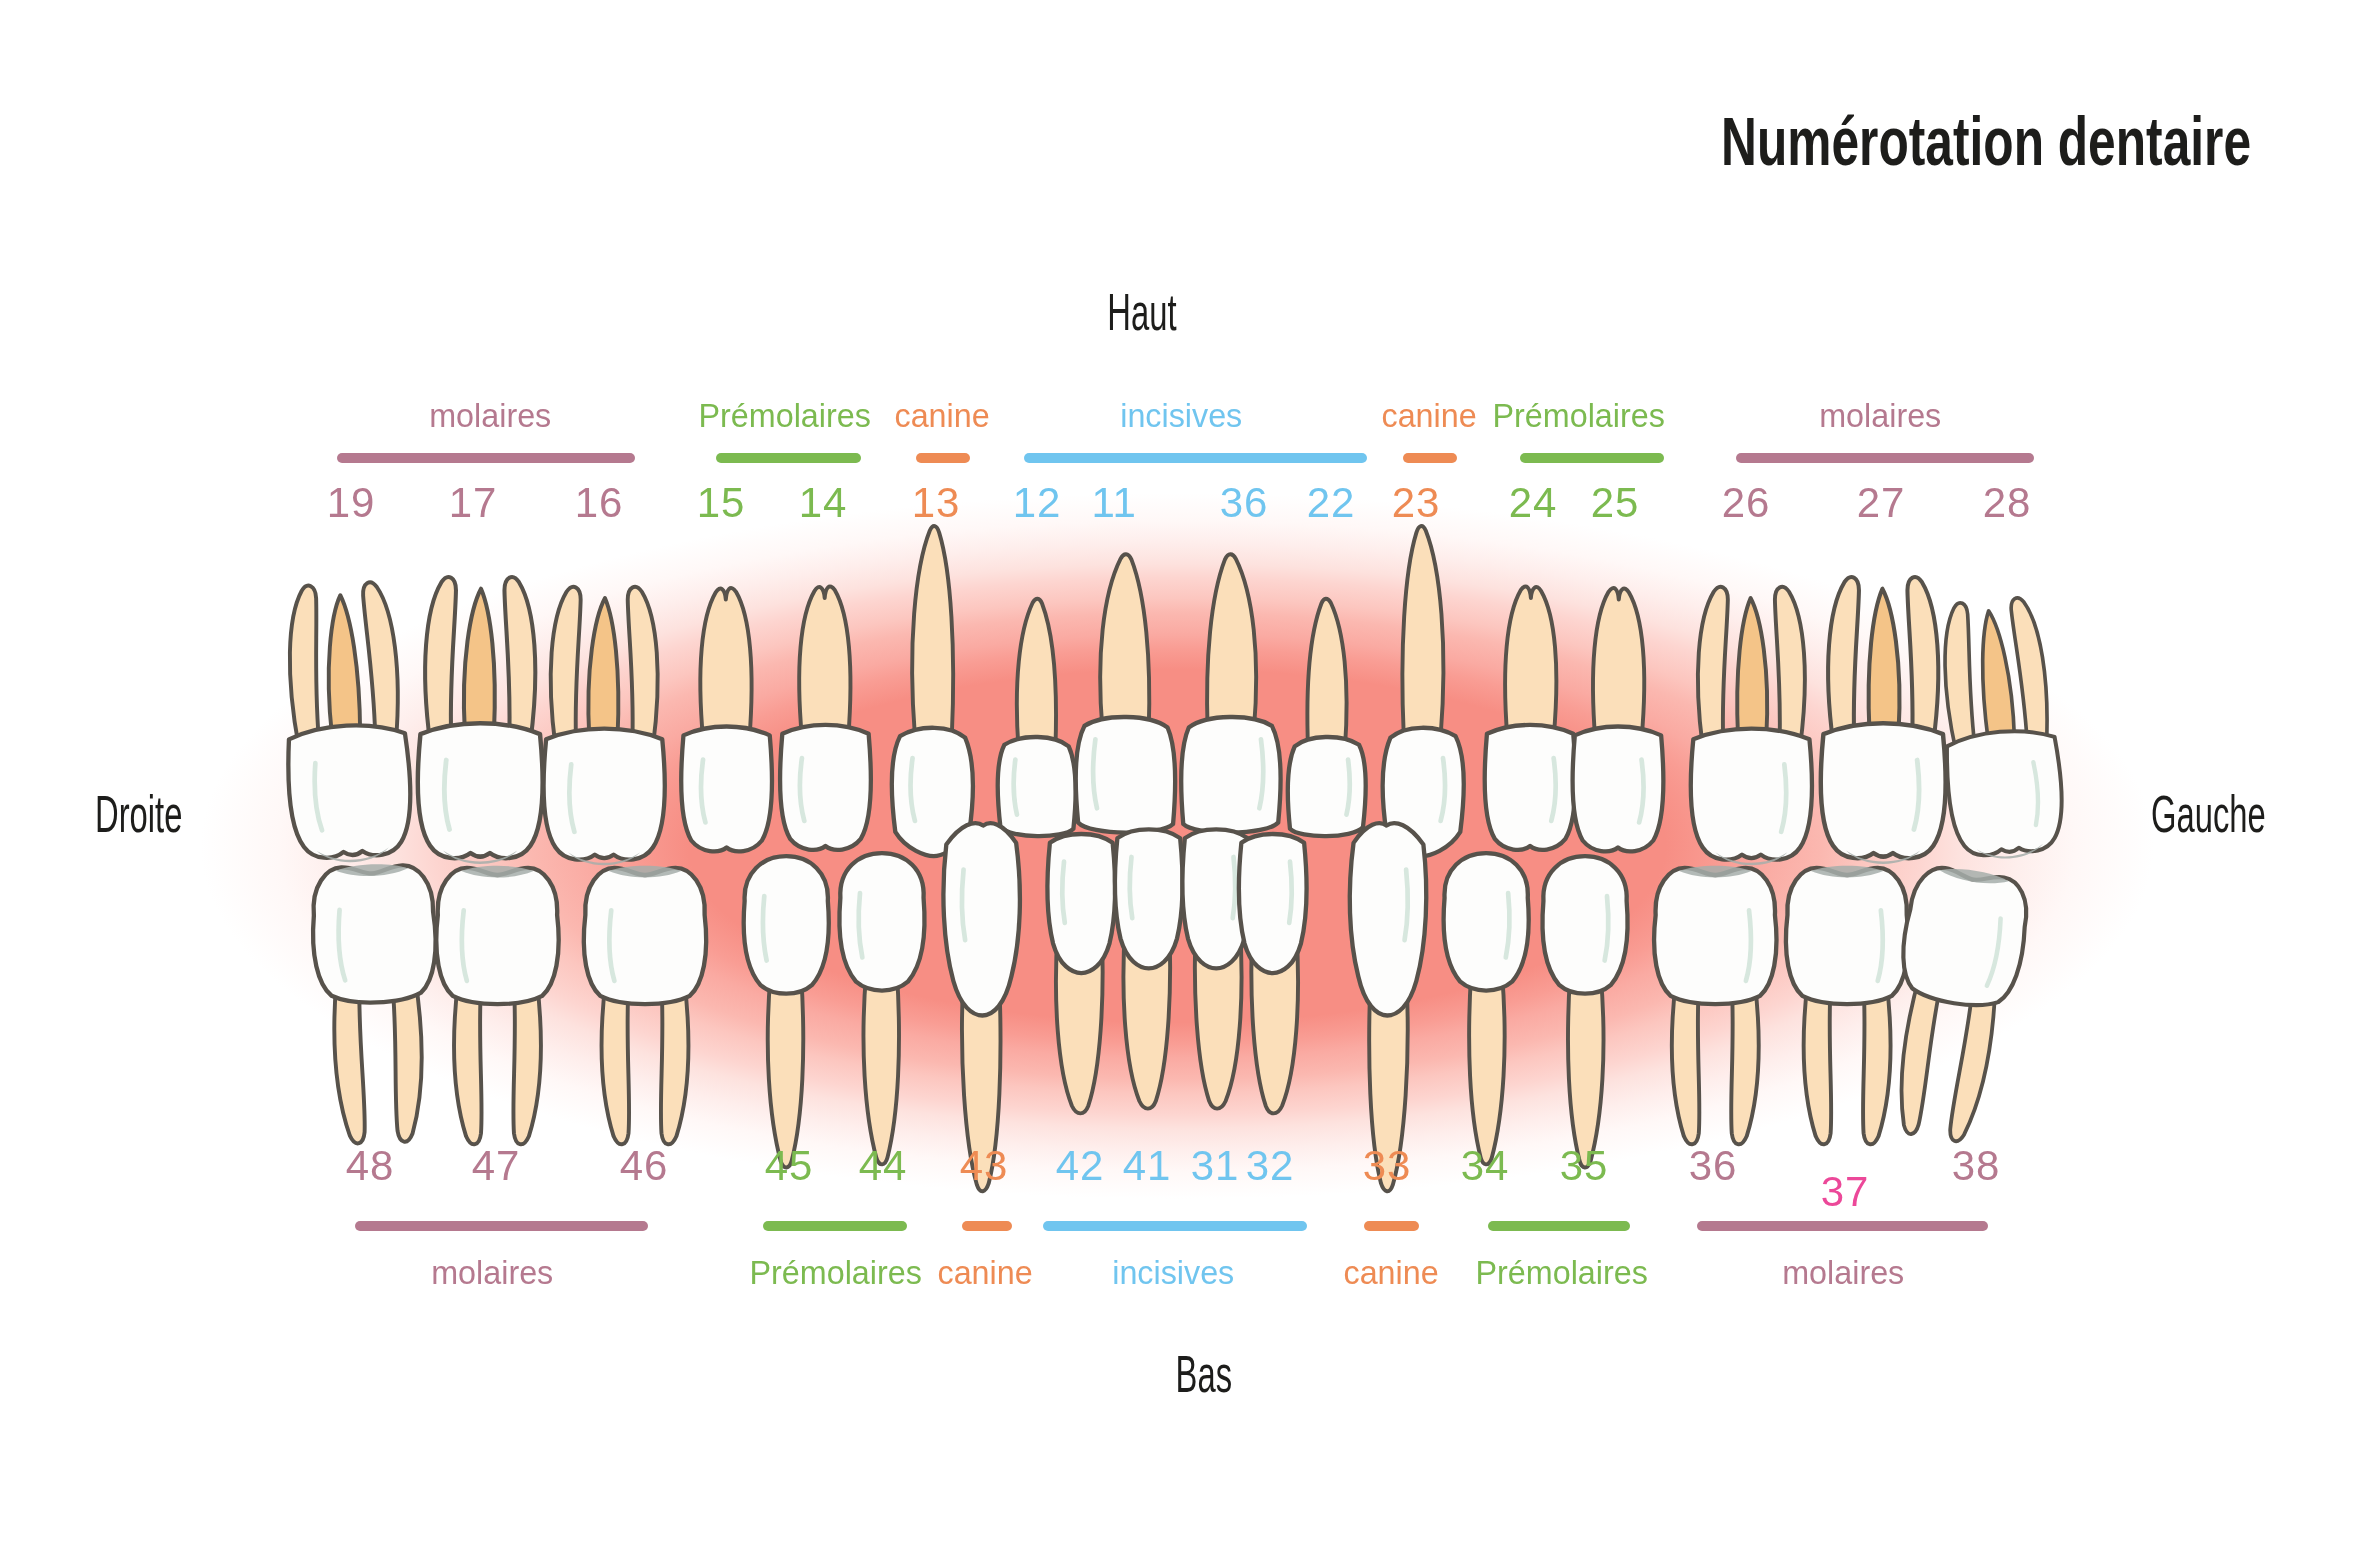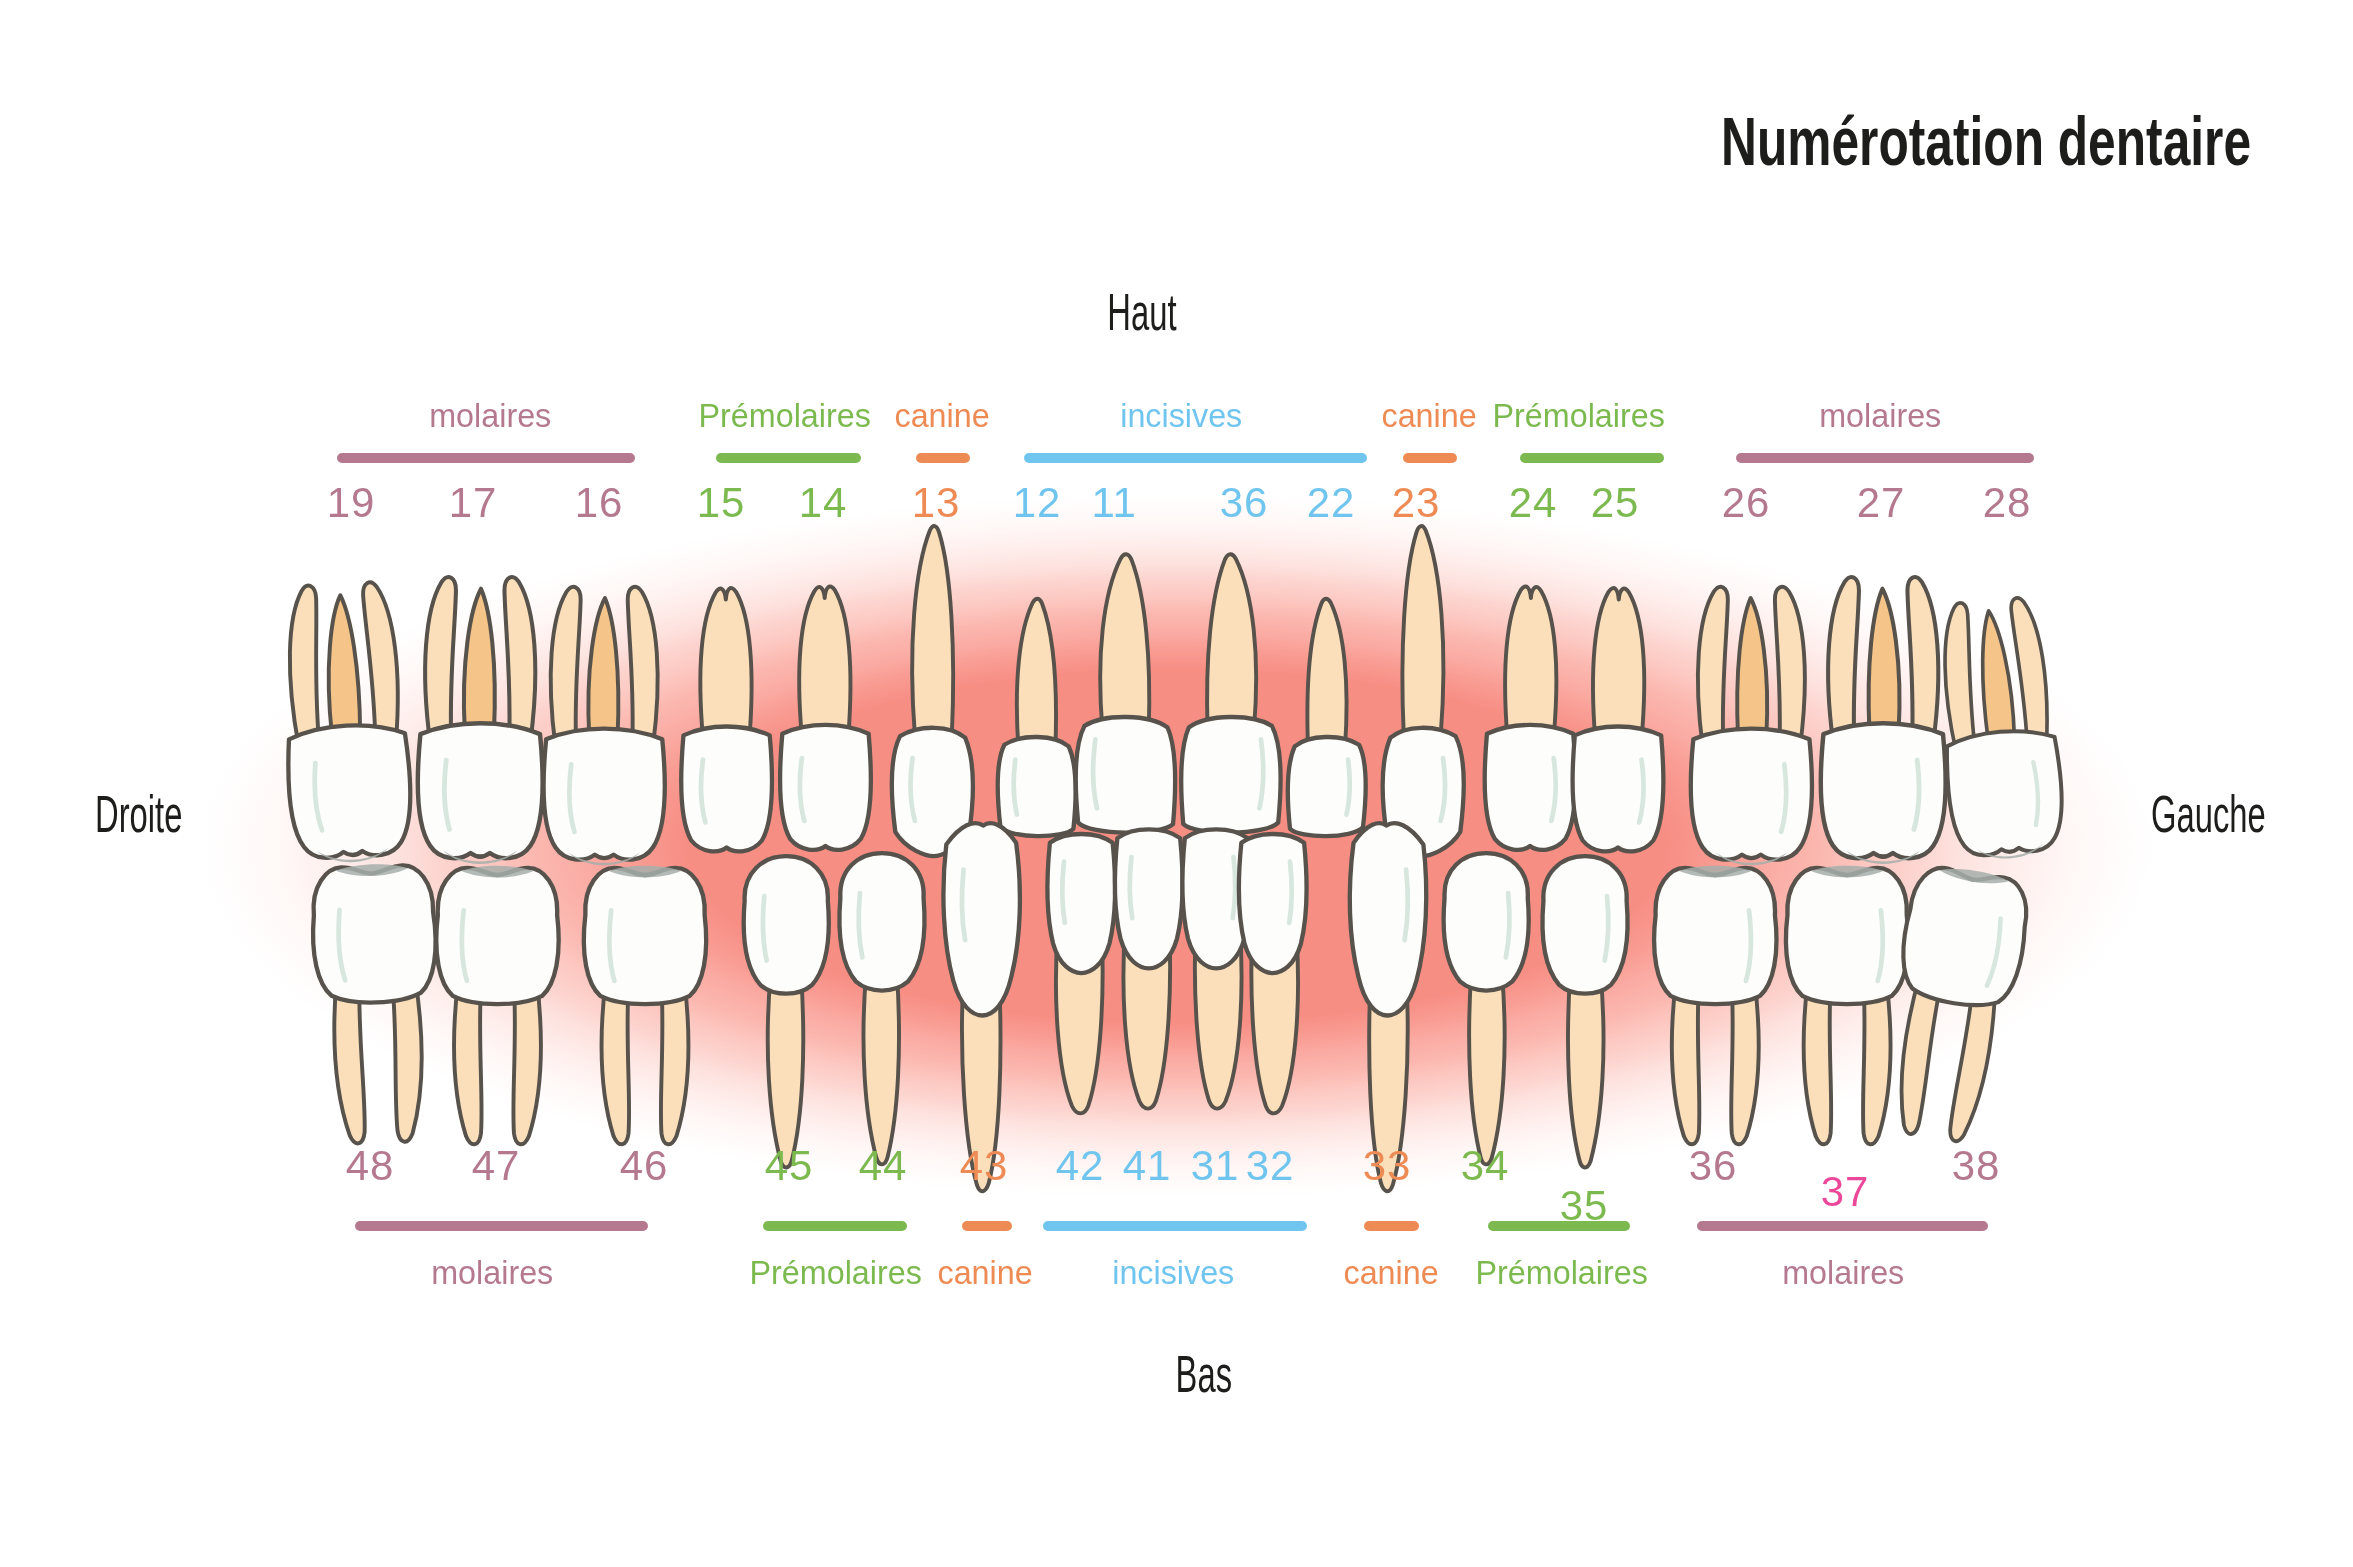--- a/index.html
+++ b/index.html
@@ -232,7 +232,7 @@
       <div class="tnum" style="left: 1223px; top: 1145px; color: rgb(112, 197, 239);">32</div>
       <div class="tnum" style="left: 1340px; top: 1145px; color: rgb(238, 139, 84);">33</div>
       <div class="tnum" style="left: 1438px; top: 1145px; color: rgb(124, 186, 80);">34</div>
-      <div class="tnum" style="left: 1537px; top: 1145px; color: rgb(124, 186, 80); margin-top: 40px;">35</div>
+      <div class="tnum" style="left: 1537px; top: 1145px; color: rgb(124, 186, 80);">35</div>
       <div class="tnum" style="left: 1666px; top: 1145px; color: rgb(181, 121, 143);">36</div>
       <div class="tnum" style="left: 1798px; top: 1145px; color: #ec4899; margin-top: 26px;">37</div>
       <div class="tnum" style="left: 1929px; top: 1145px; color: rgb(181, 121, 143);">38</div>

